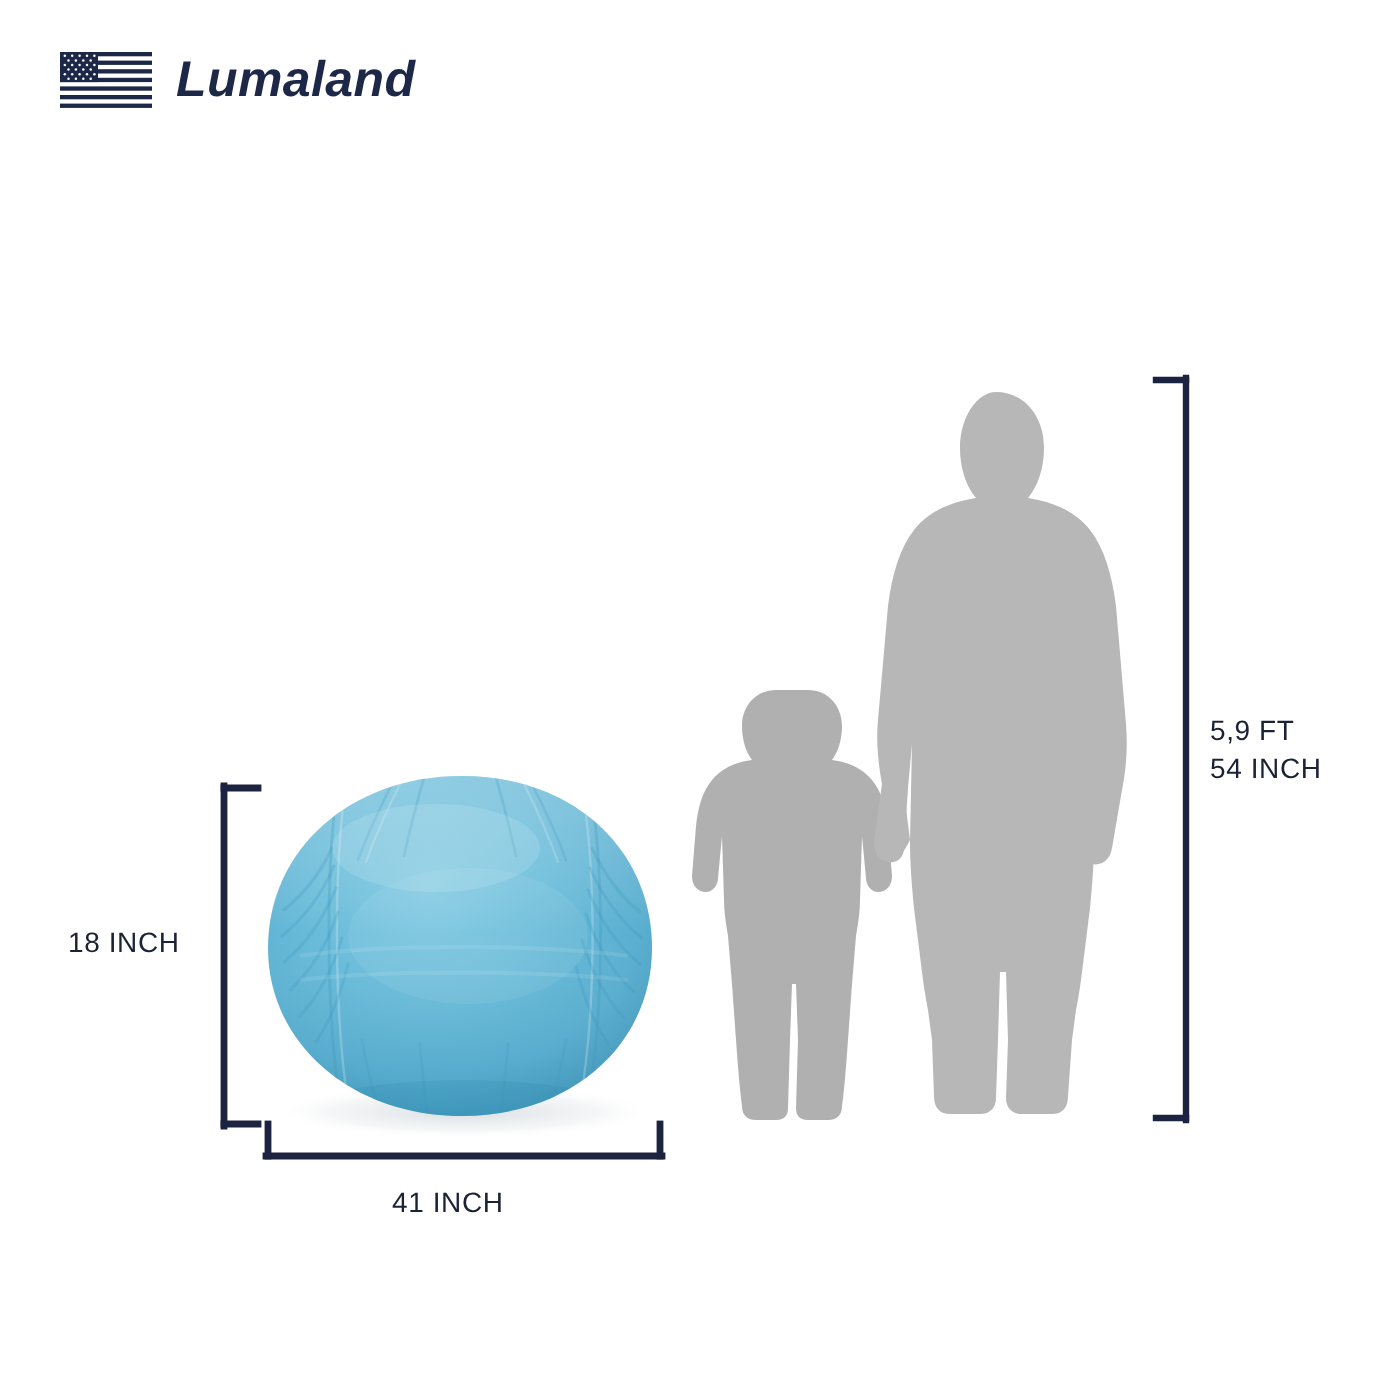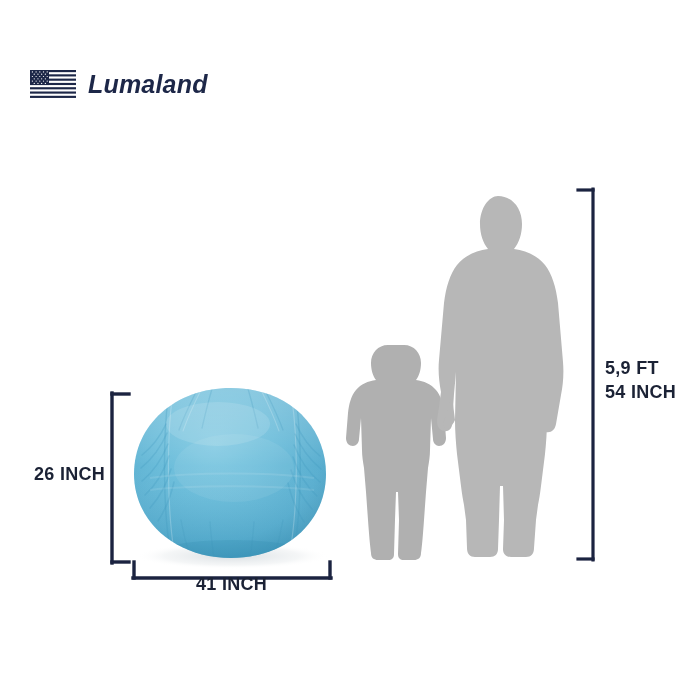--- a/index.html
+++ b/index.html
@@ -26,7 +26,6 @@
     display: flex;
     align-items: center;
     gap: 12px;
-    margin-top: 44px;
   }
   #flag-icon {
     width: 46px;

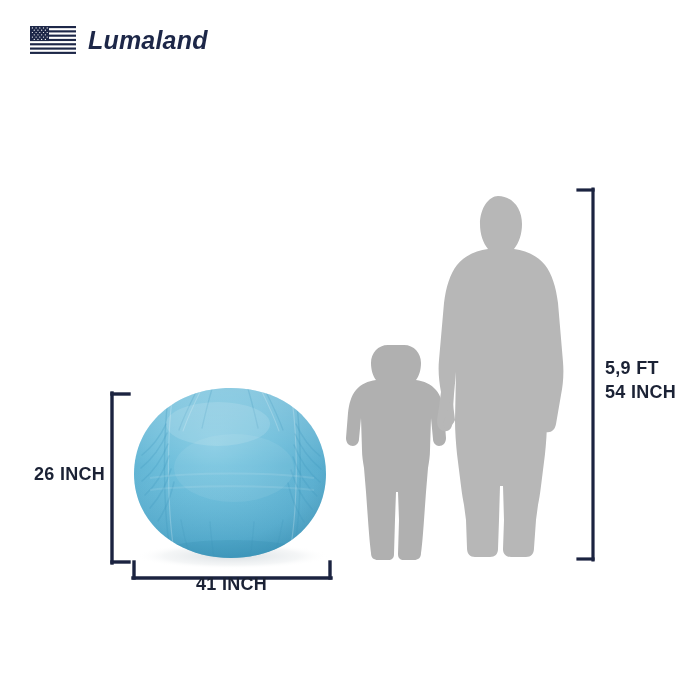--- a/index.html
+++ b/index.html
@@ -55,8 +55,8 @@
   .dim-label {
     position: absolute;
     color: #1b2235;
-    font-size: 18px;
-    font-weight: bold;
+    font-size: 14px;
+    font-weight: normal;
     letter-spacing: 0.3px;
     white-space: nowrap;
     line-height: 1.35;

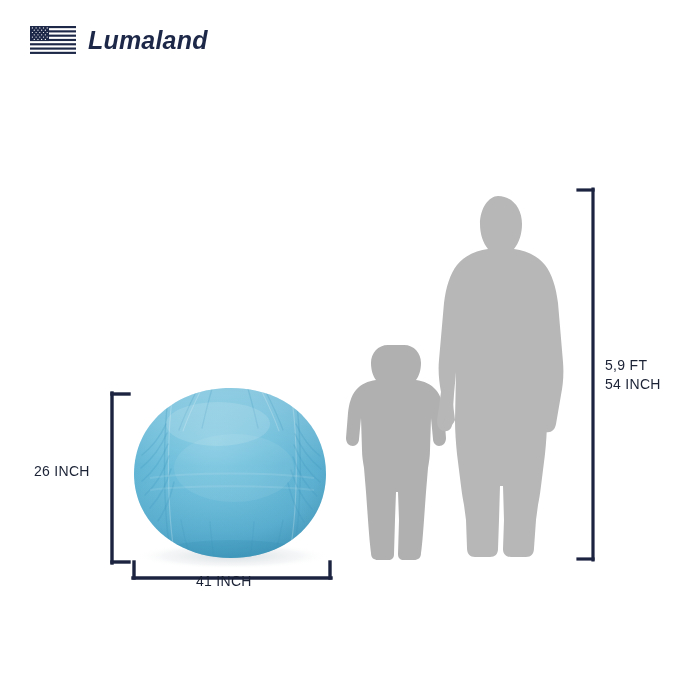--- a/index.html
+++ b/index.html
@@ -340,7 +340,7 @@
 
   </svg>
 
-  <div class="dim-label" id="label-height">26 INCH</div>
+  <div class="dim-label" id="label-height">18 INCH</div>
 
   <div class="dim-label" id="label-width">41 INCH</div>
 

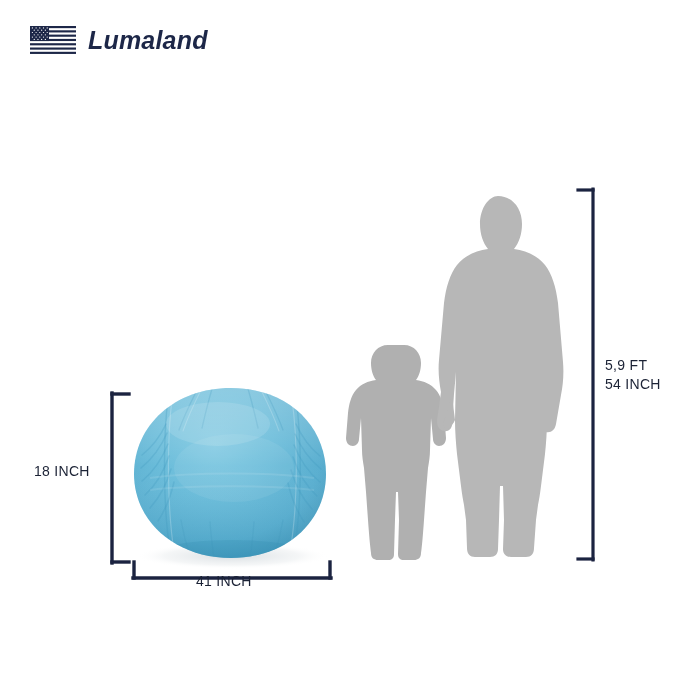--- a/index.html
+++ b/index.html
@@ -67,7 +67,7 @@
   }
   #label-width {
     left: 196px;
-    top: 572px;
+    top: 592px;
   }
   #label-person {
     left: 605px;

